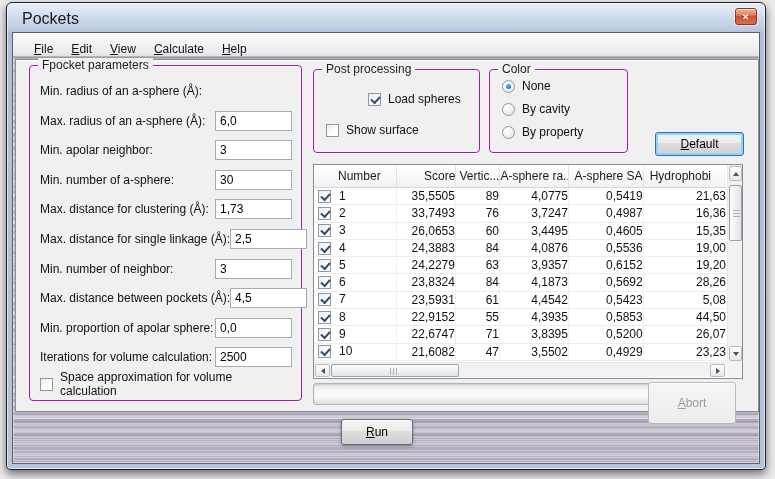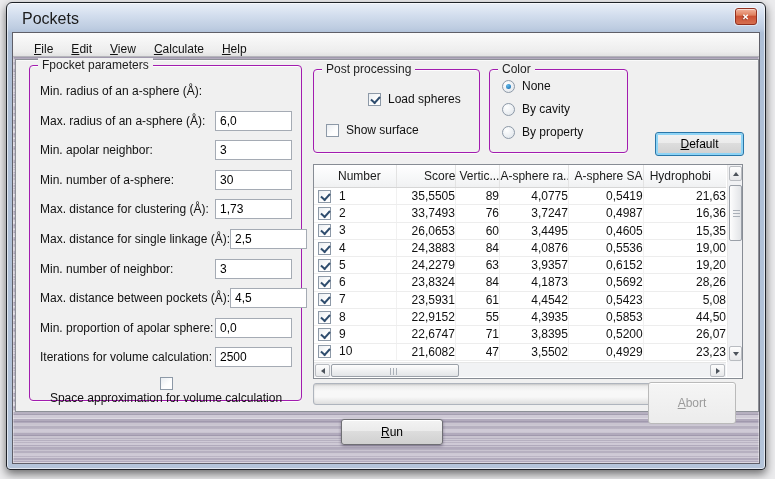--- a/index.html
+++ b/index.html
@@ -52,7 +52,7 @@
   .param-row label { white-space:nowrap; }
   .pinput { width:77px; height:20px; border:1px solid #a5abb4; background:#fff; padding:0 3px 0 4px;
     font:12px "Liberation Sans", sans-serif; color:#000; }
-  .space-row { display:flex; align-items:center; gap:1px; height:15px;flex-direction:column; }
+  .space-row { display:flex; align-items:center; gap:7px; height:15px; }
 
   
   .cb { width:13px; height:13px; flex:0 0 13px; border:1px solid #8d99a7; position:relative;

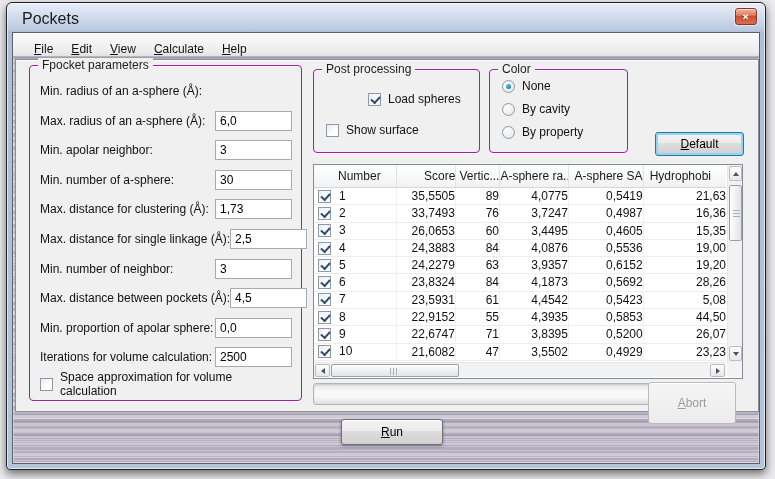--- a/index.html
+++ b/index.html
@@ -73,7 +73,7 @@
     border-color:#2a76a8; box-shadow:inset 0 0 0 2px #8ed4f6, inset 0 1px 0 #fff; }
   .btn-abort { position:absolute; left:632px; top:322px; width:88px; height:42px; }
   .btn-abort.disabled { color:#9b9b9b; border-color:#bababa; background:linear-gradient(180deg,#f5f5f5,#ececec); }
-  .btn-run { position:absolute; left:50%; margin-left:-45px; top:386px; width:102px; height:26px;
+  .btn-run { position:absolute; left:50%; margin-left:-45px; top:386px; width:72px; height:26px;
     border-color:#6f6f74; box-shadow:0 1px 3px rgba(40,30,60,.45), inset 0 1px 0 #fff; }
 
   

